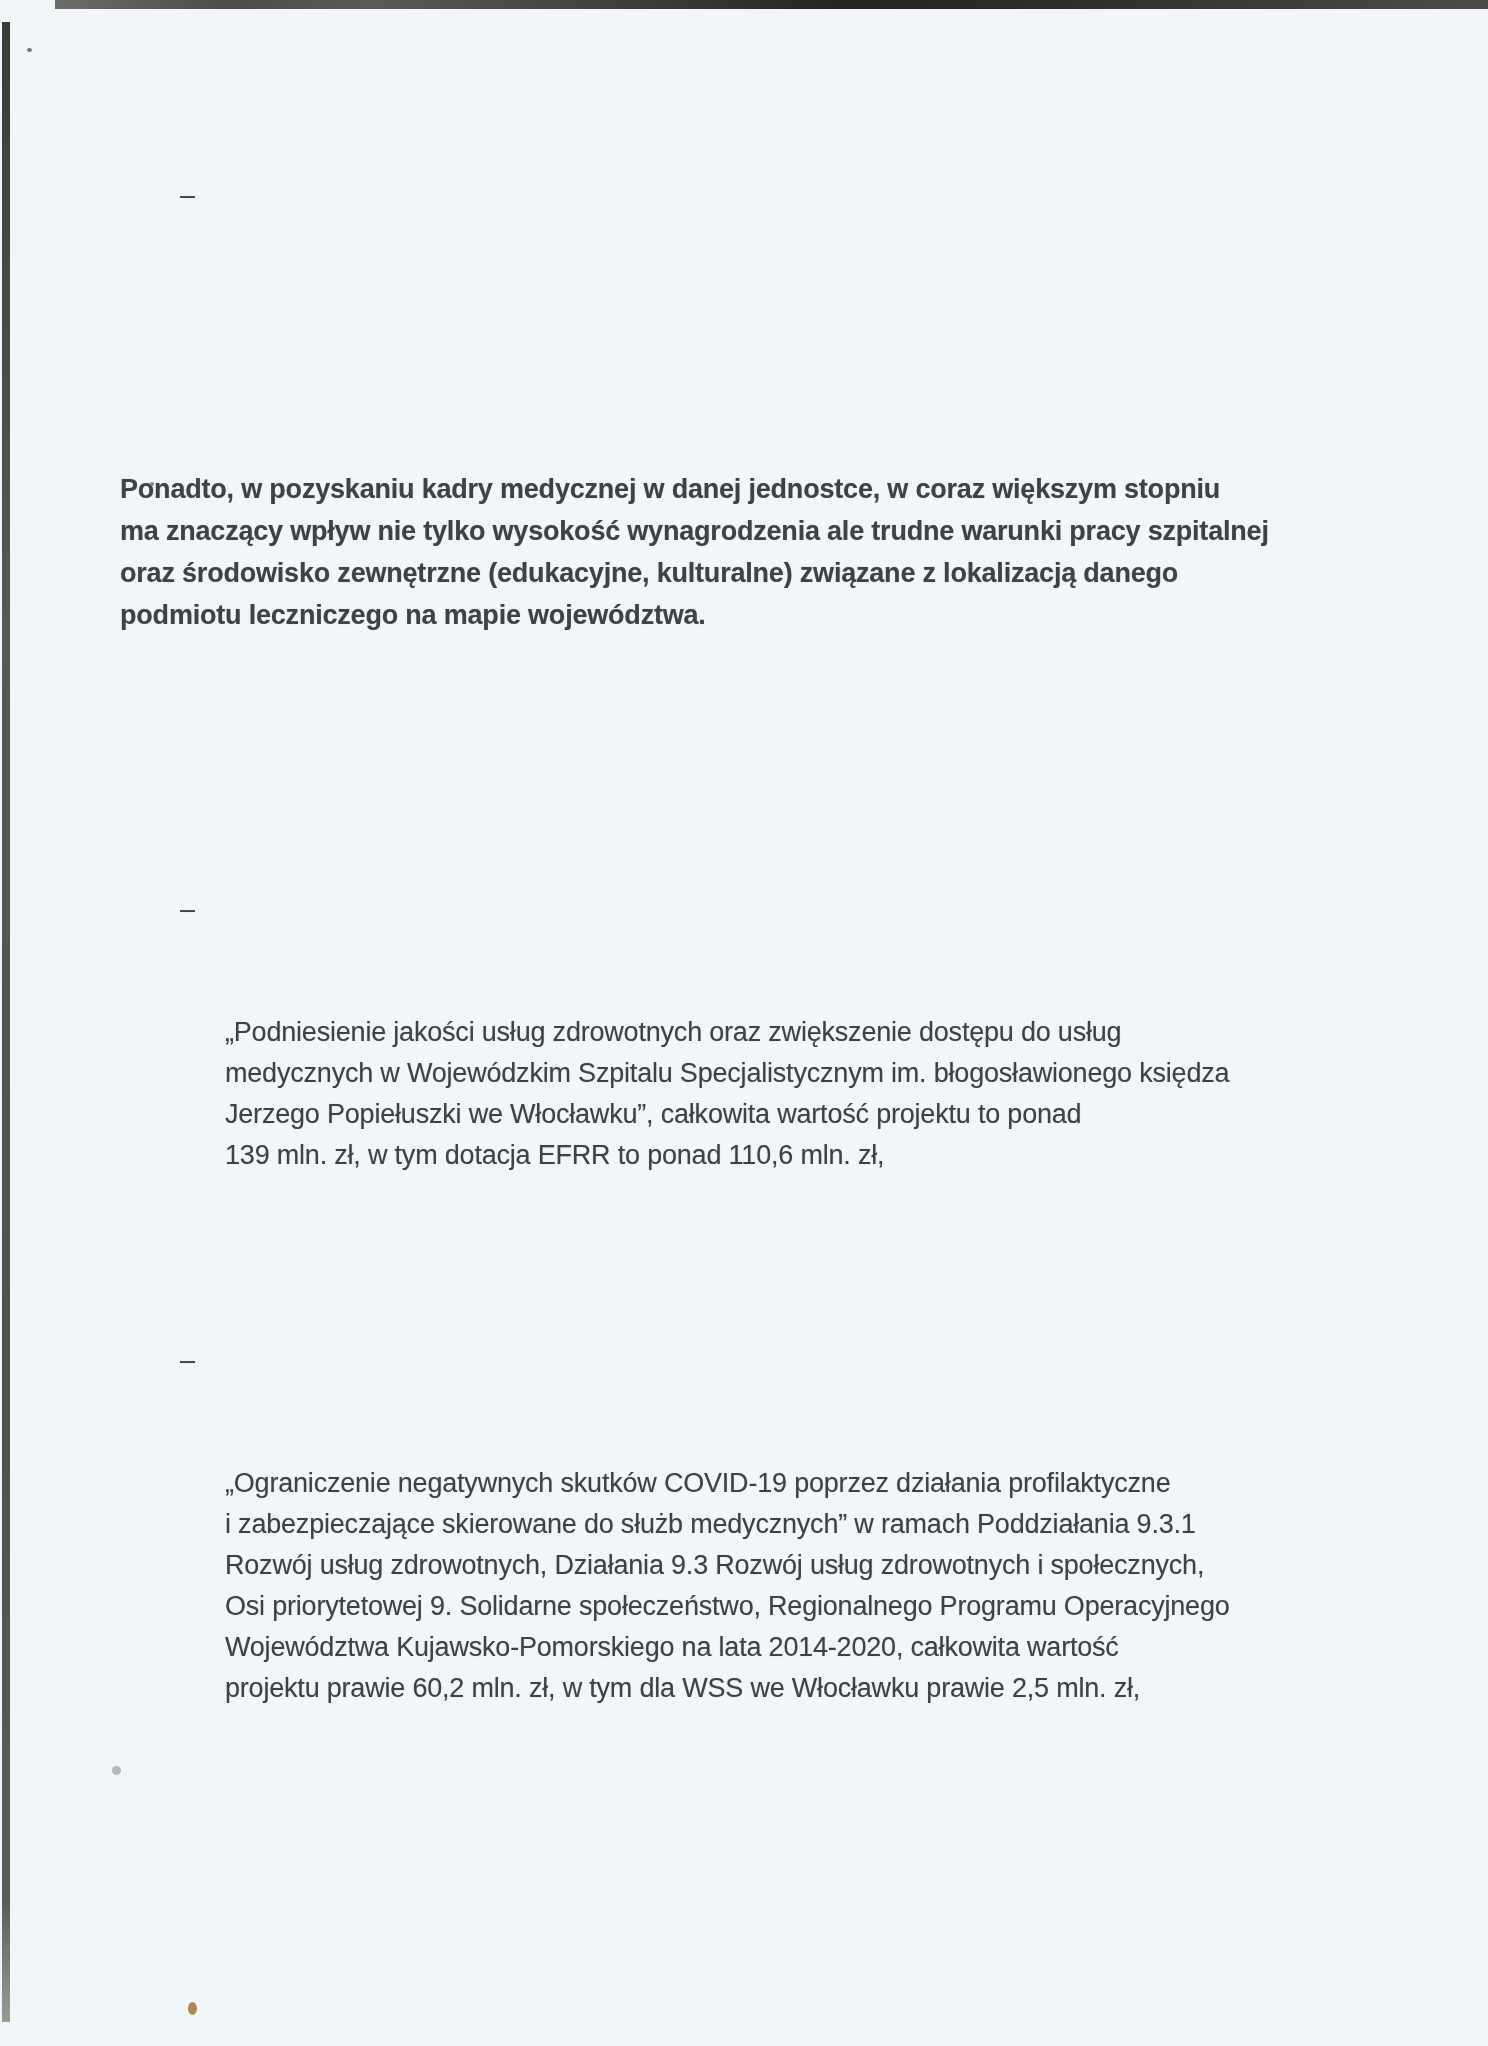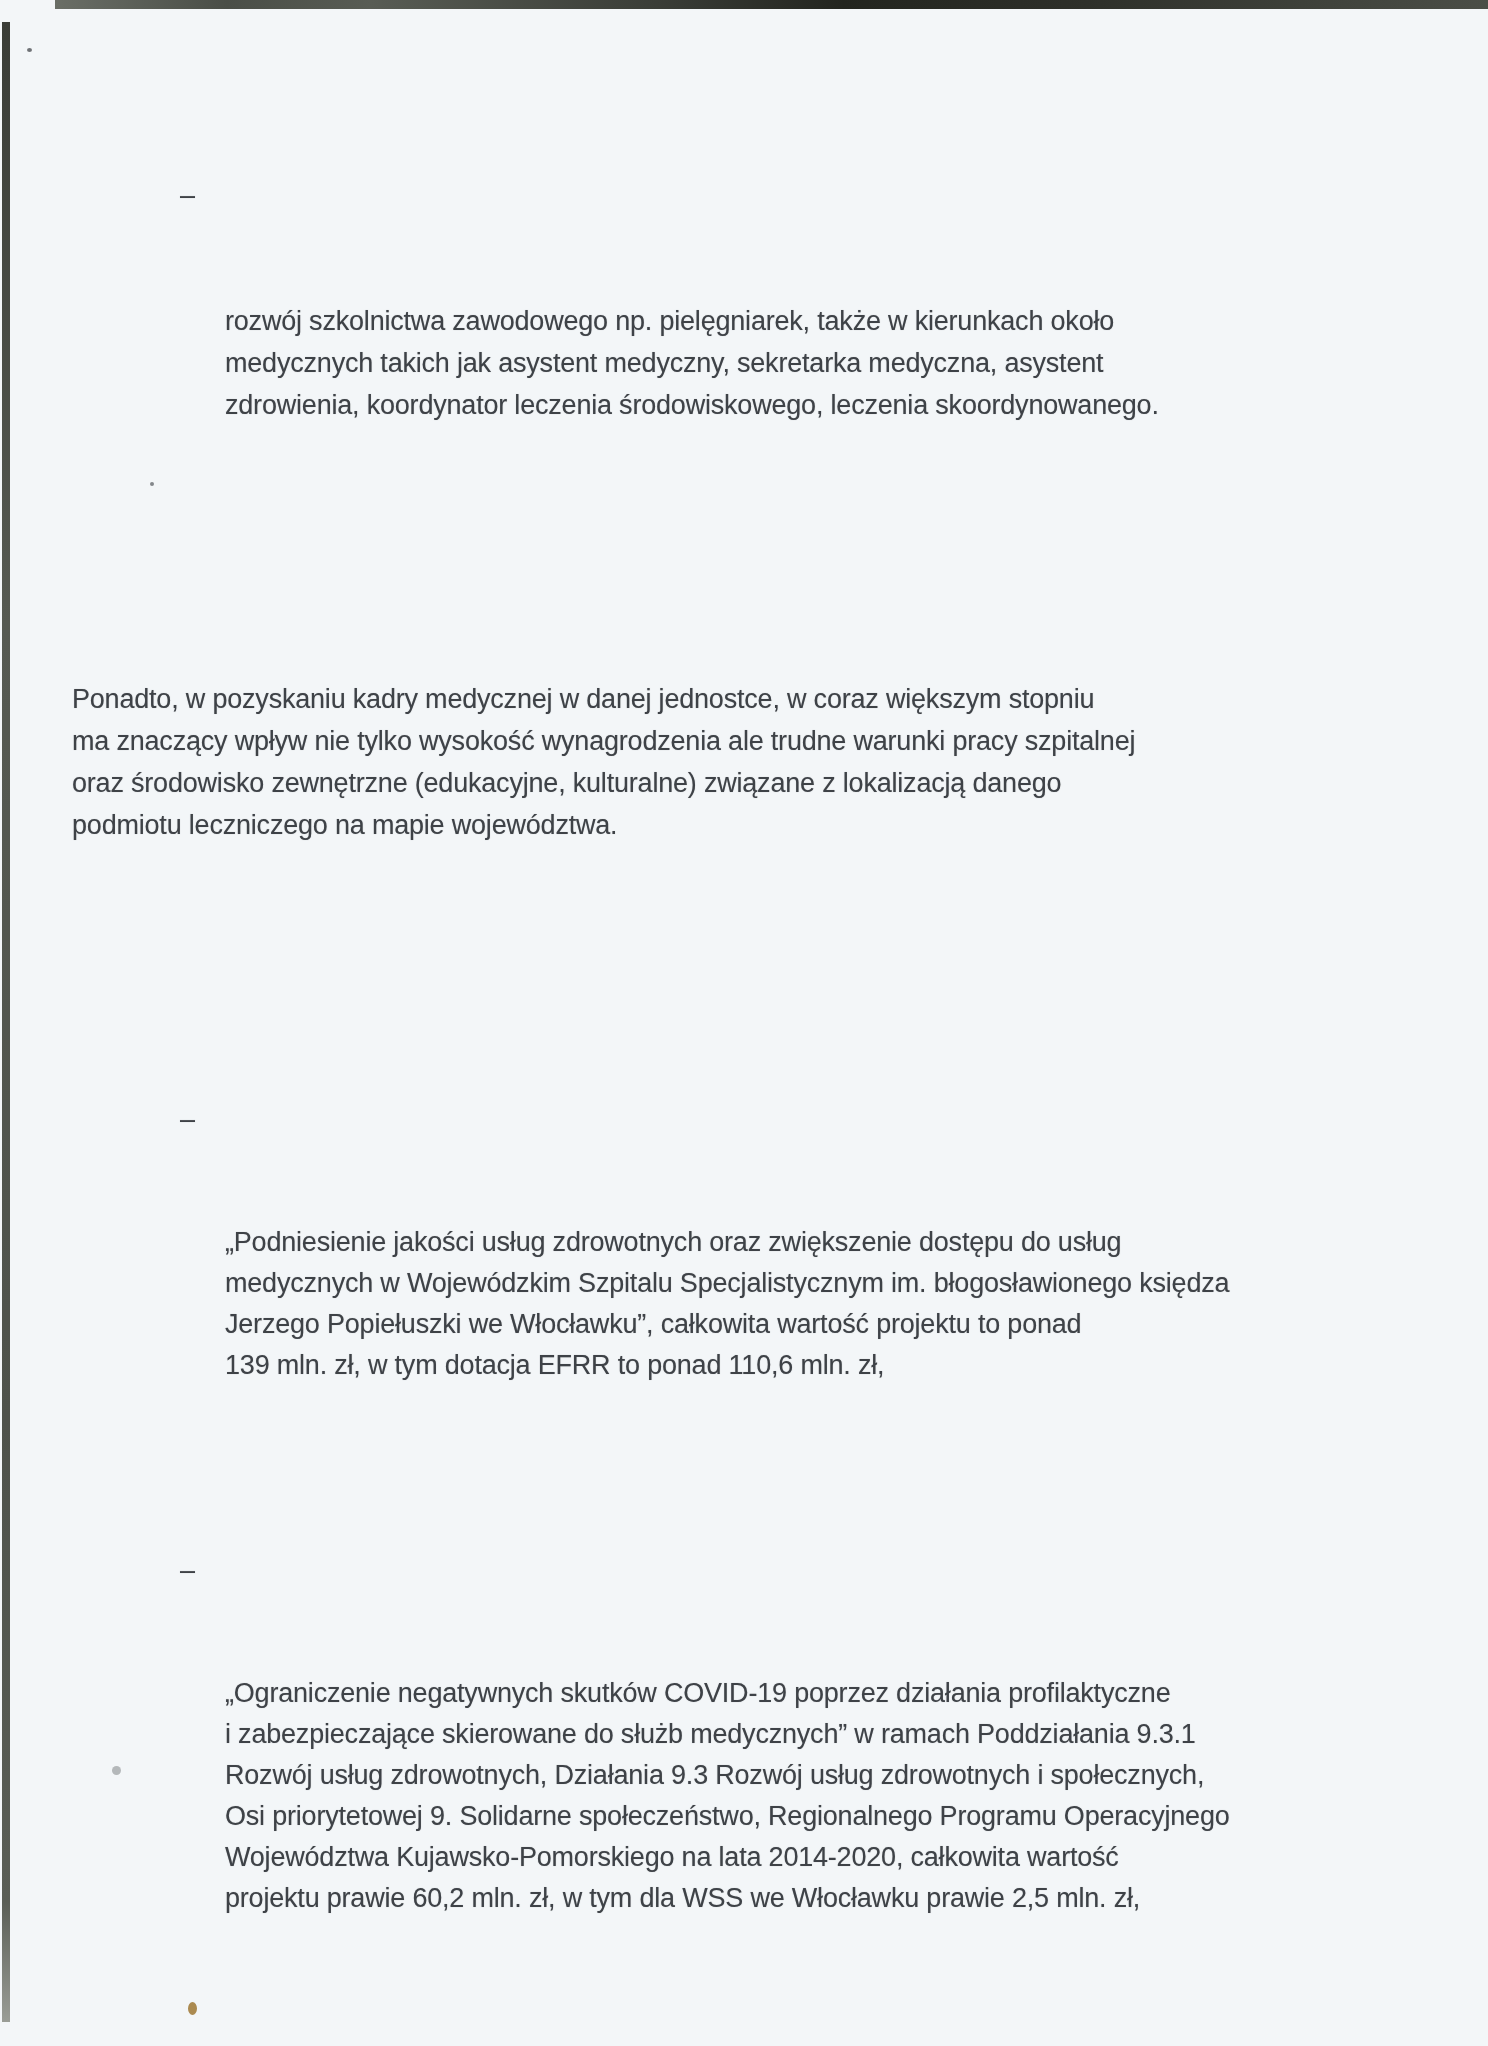--- a/index.html
+++ b/index.html
@@ -75,9 +75,6 @@
 
     <div class="bullet intro-bullet">
       <span class="marker">–</span>
-      <div>rozwój szkolnictwa zawodowego np. pielęgniarek, także w kierunkach około
-medycznych takich jak asystent medyczny, sekretarka medyczna, asystent
-zdrowienia, koordynator leczenia środowiskowego, leczenia skoordynowanego.</div>
     </div>
 
     <div class="para p-kadra">Ponadto, w pozyskaniu kadry medycznej w danej jednostce, w coraz większym stopniu

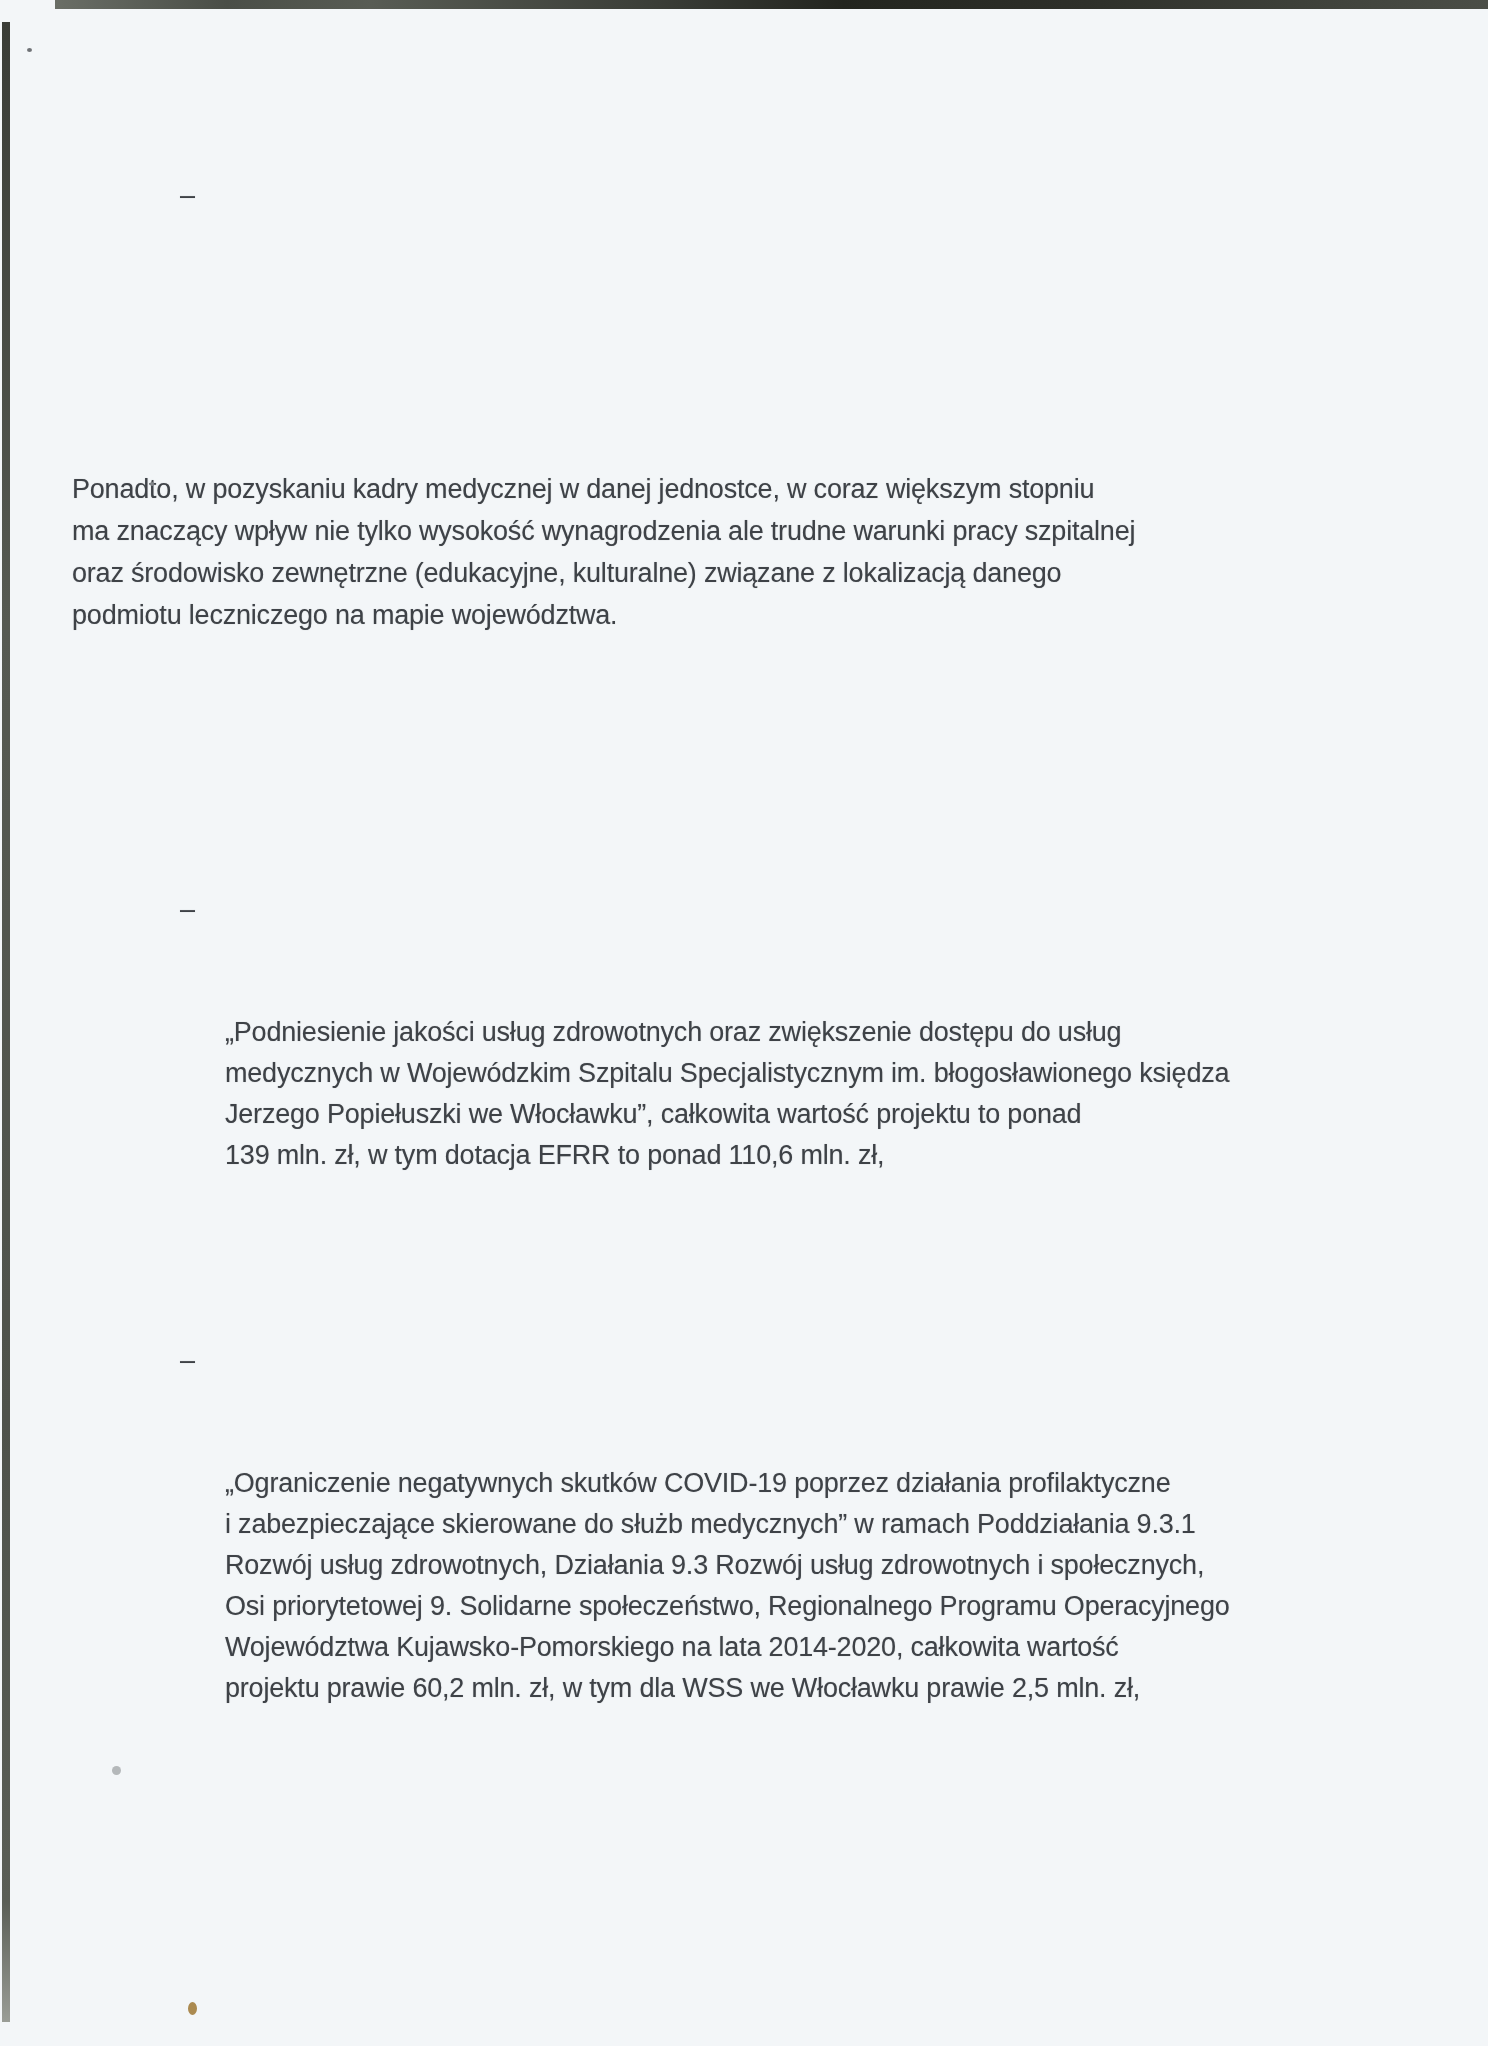--- a/index.html
+++ b/index.html
@@ -50,7 +50,7 @@
     text-shadow: 0 0 1px rgba(62,66,71,0.35);
     white-space: pre;
   }
-  .para { margin: 0 0 0 72px; }
+  .para { margin: 0 0 0 120px; font-weight: bold; }
   .p-kadra      { margin-top: 42px; }
   .p-priorytety { margin-top: 17px; }
 

